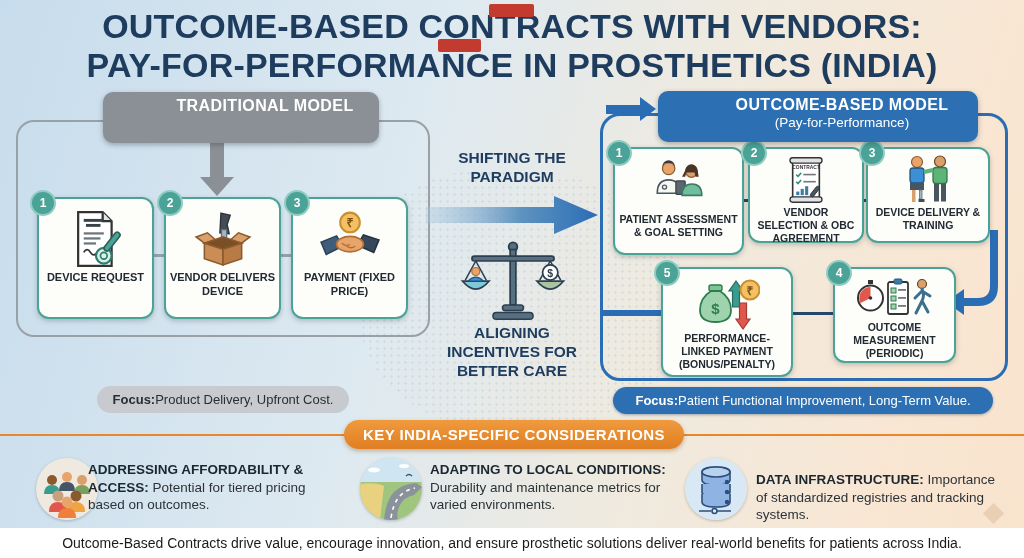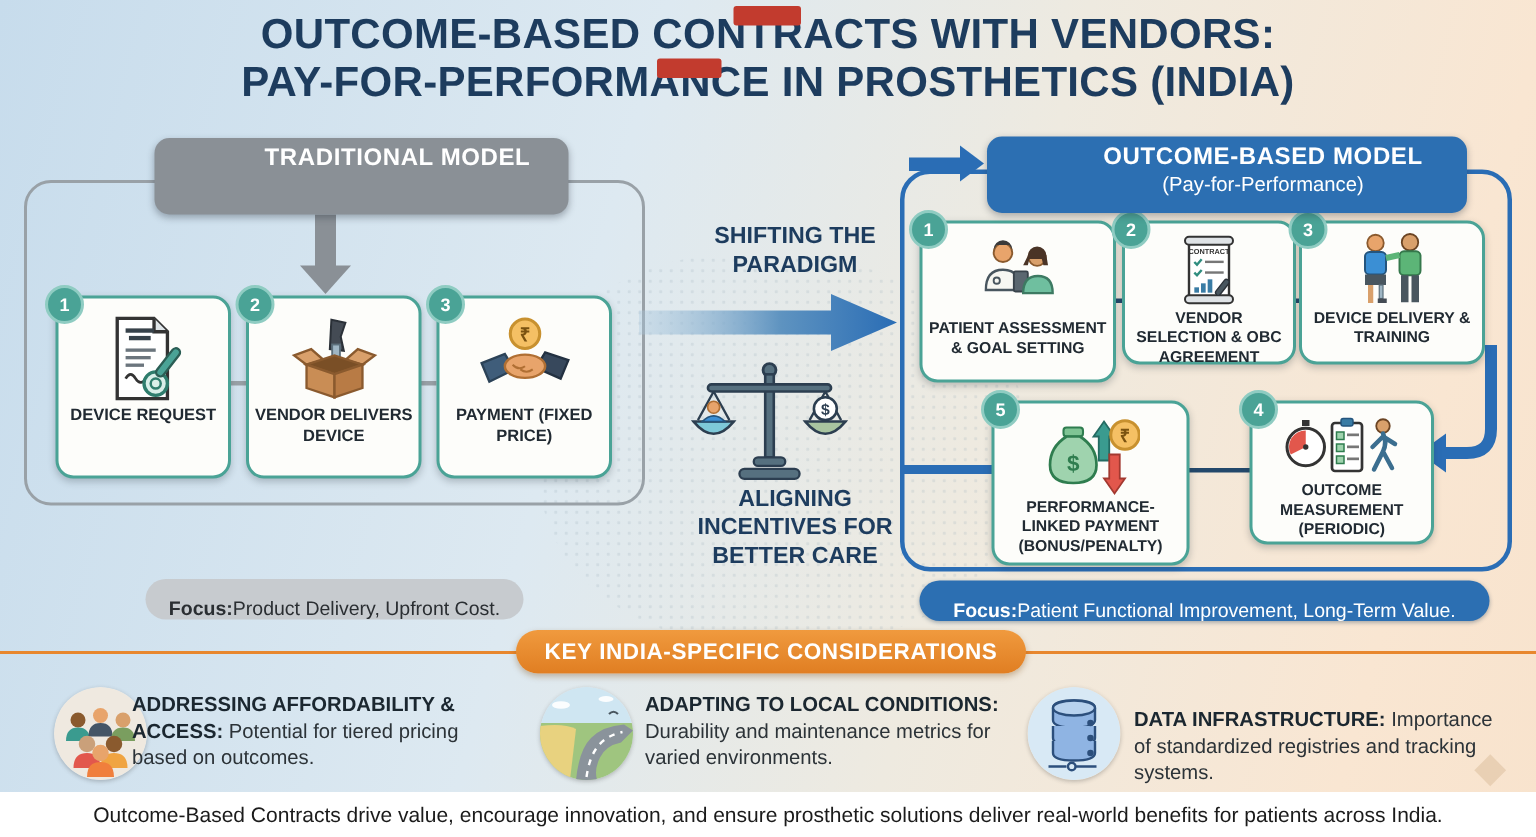--- a/index.html
+++ b/index.html
@@ -15,7 +15,7 @@
     background-size:7px 7px;opacity:.22;border-radius:40% 55% 50% 45%;}
   
   #title{left:0;top:7px;width:1024px;text-align:center;color:#1d3c5e;font-weight:bold;
-    font-size:28px;line-height:1.16;letter-spacing:.2px;}
+    font-size:34px;line-height:1.16;letter-spacing:.2px;}
   .red-mark{background:#c23b2e;border-radius:2px;}
   
   .model-head{border-radius:10px;text-align:center;color:#fff;padding-top:5px;

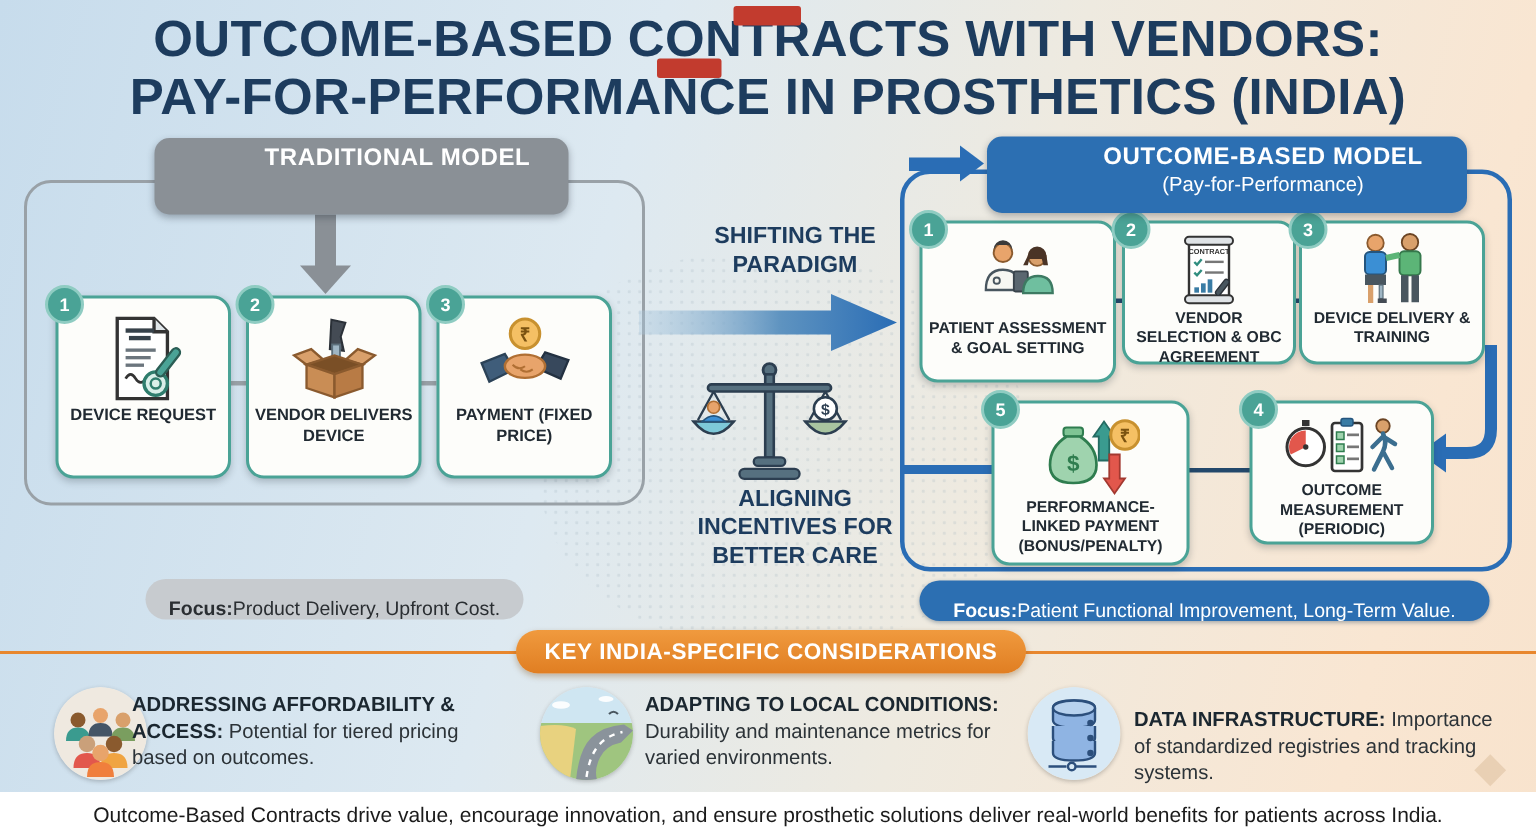--- a/index.html
+++ b/index.html
@@ -55,7 +55,7 @@
   .conn{background:#99a1a7;height:3px;z-index:1;}
   .conn-b{background:#23486b;height:3px;z-index:1;}
   
-  .mid-txt{color:#1d3c5e;font-weight:bold;font-size:15.5px;text-align:center;line-height:1.22;margin-left:18px;}
+  .mid-txt{color:#1d3c5e;font-weight:bold;font-size:15.5px;text-align:center;line-height:1.22;}
   #shift-txt{left:430px;top:149px;width:164px;}
   #align-txt{left:428px;top:324px;width:168px;}
   

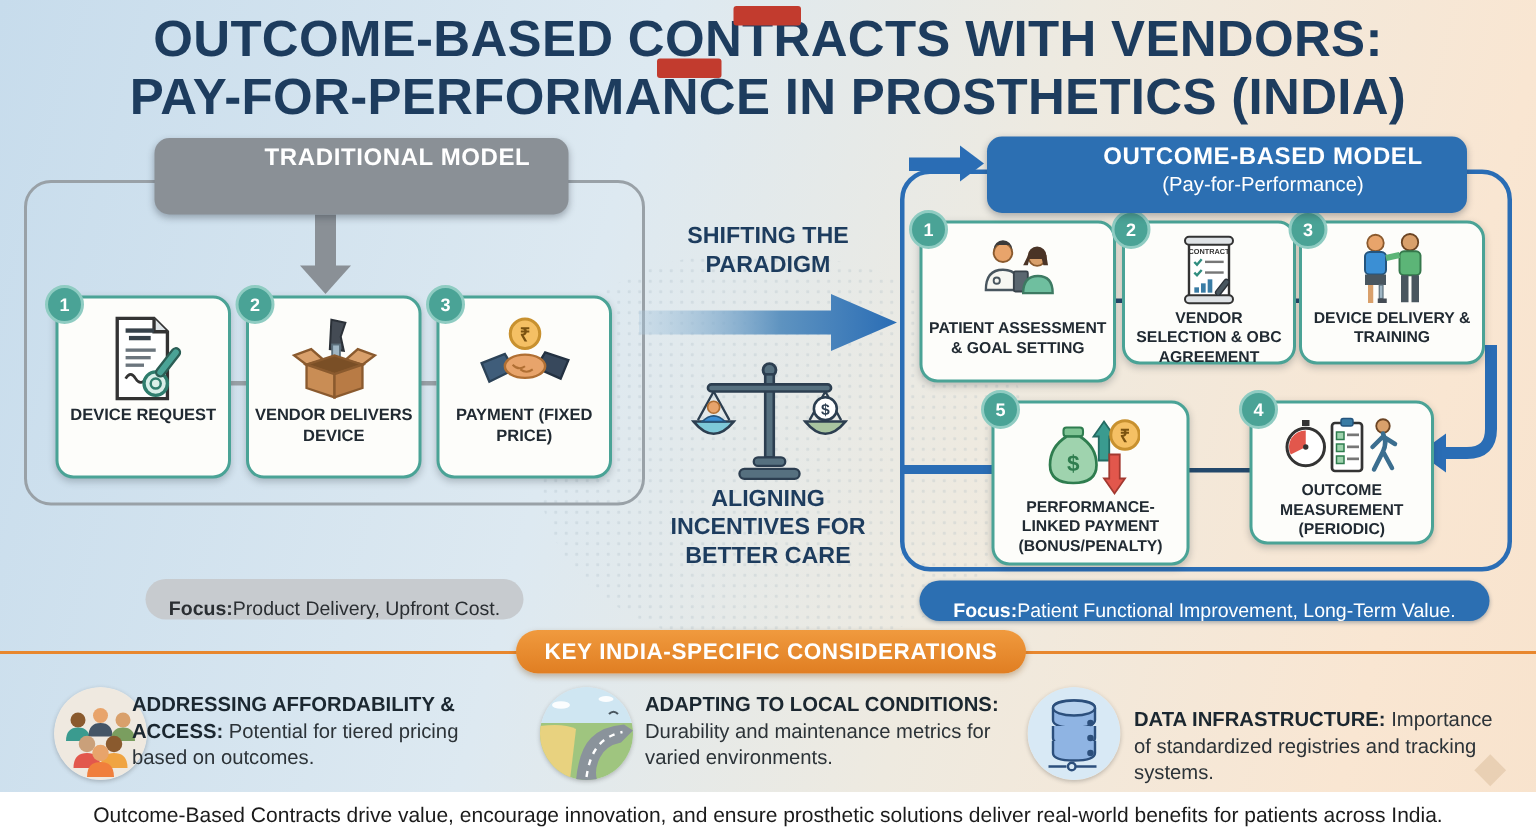--- a/index.html
+++ b/index.html
@@ -59,7 +59,7 @@
   #shift-txt{left:430px;top:149px;width:164px;}
   #align-txt{left:428px;top:324px;width:168px;}
   
-  .pill{border-radius:14px;display:flex;align-items:flex-end;justify-content:center;font-size:13px;white-space:nowrap;}
+  .pill{border-radius:14px;display:flex;align-items:center;justify-content:center;font-size:13px;white-space:nowrap;}
   #focus-trad{left:97px;top:386px;width:252px;height:27px;background:#c7cbcf;color:#2a2e32;}
   #focus-obm{left:613px;top:387px;width:380px;height:27px;background:#2c6fb2;color:#fff;box-shadow:0 1px 3px rgba(30,60,90,.4);}
   

